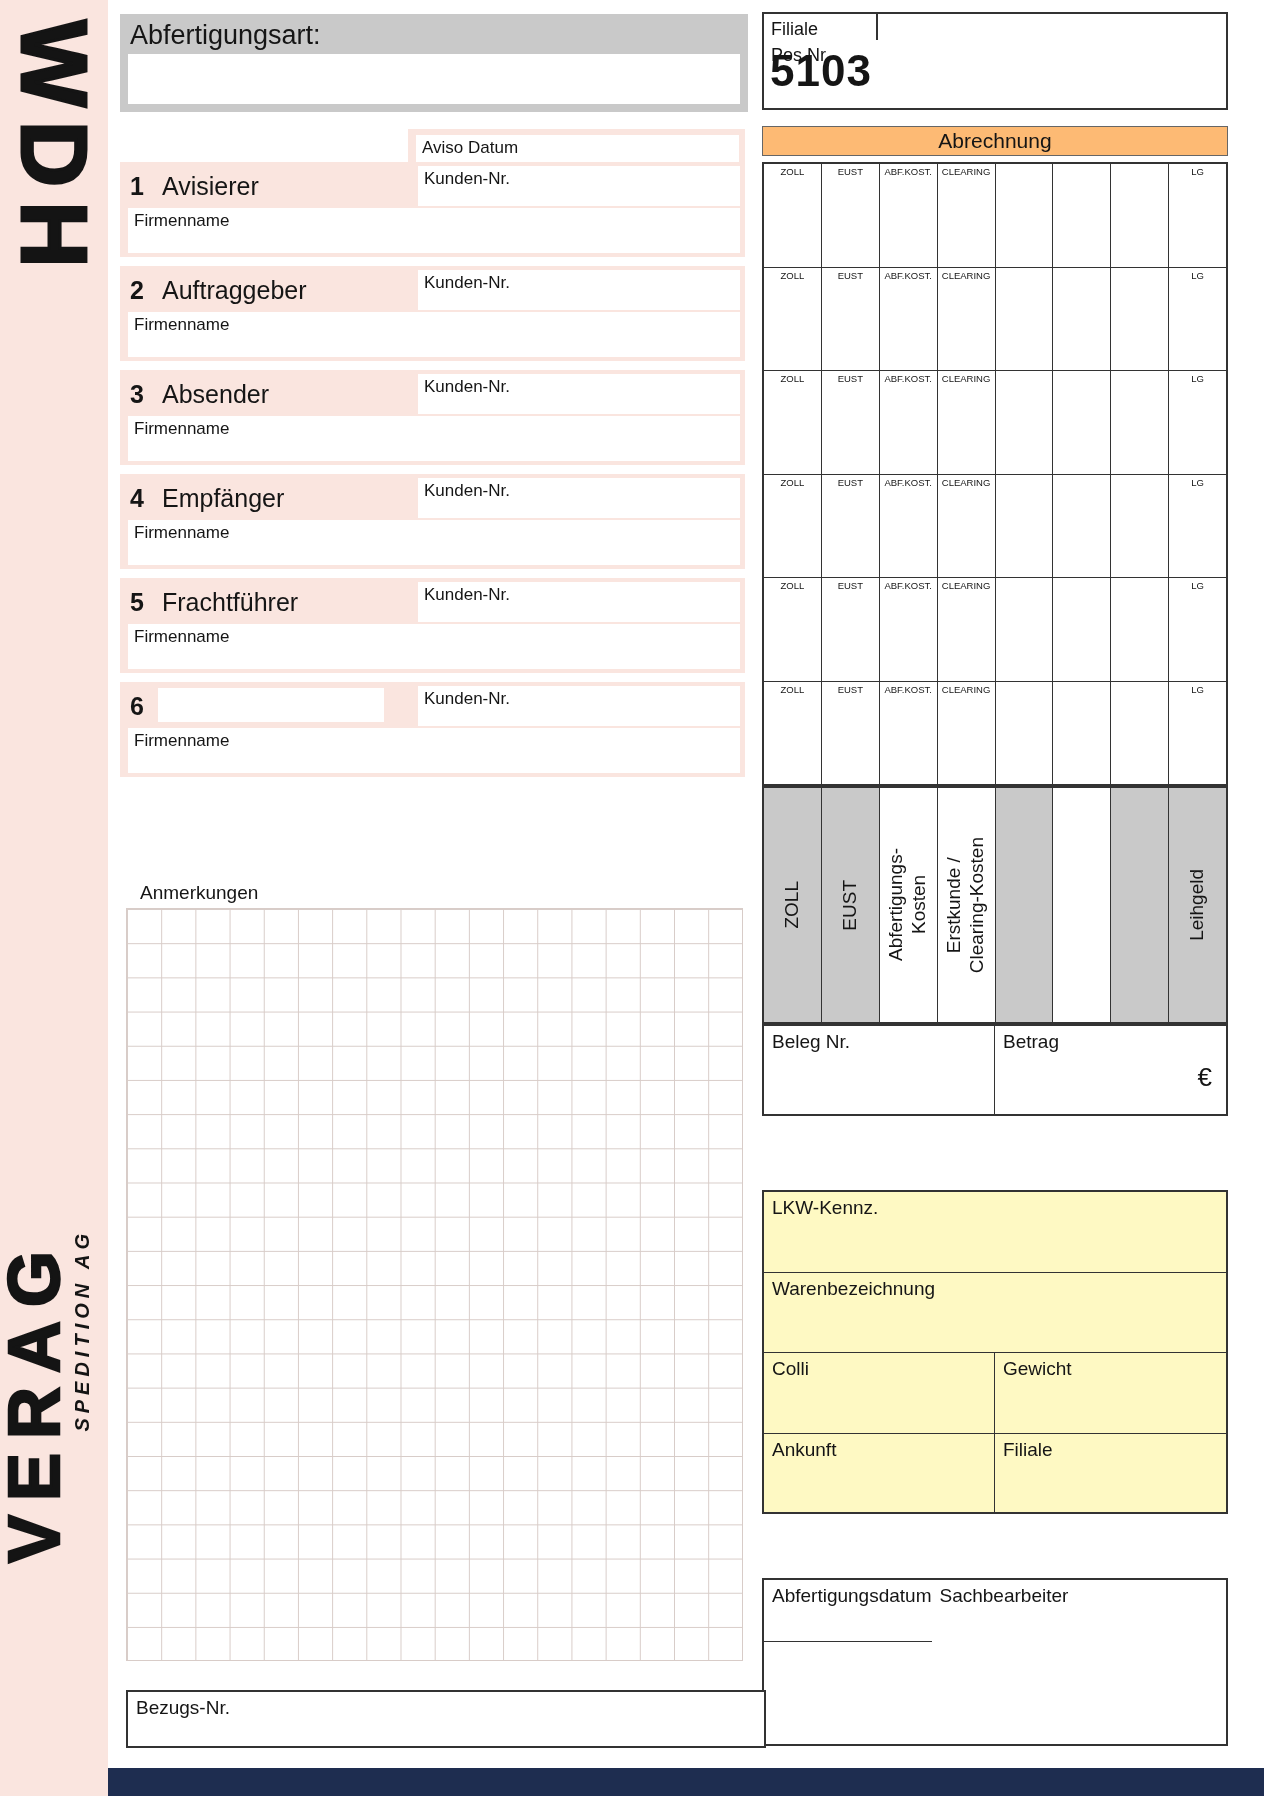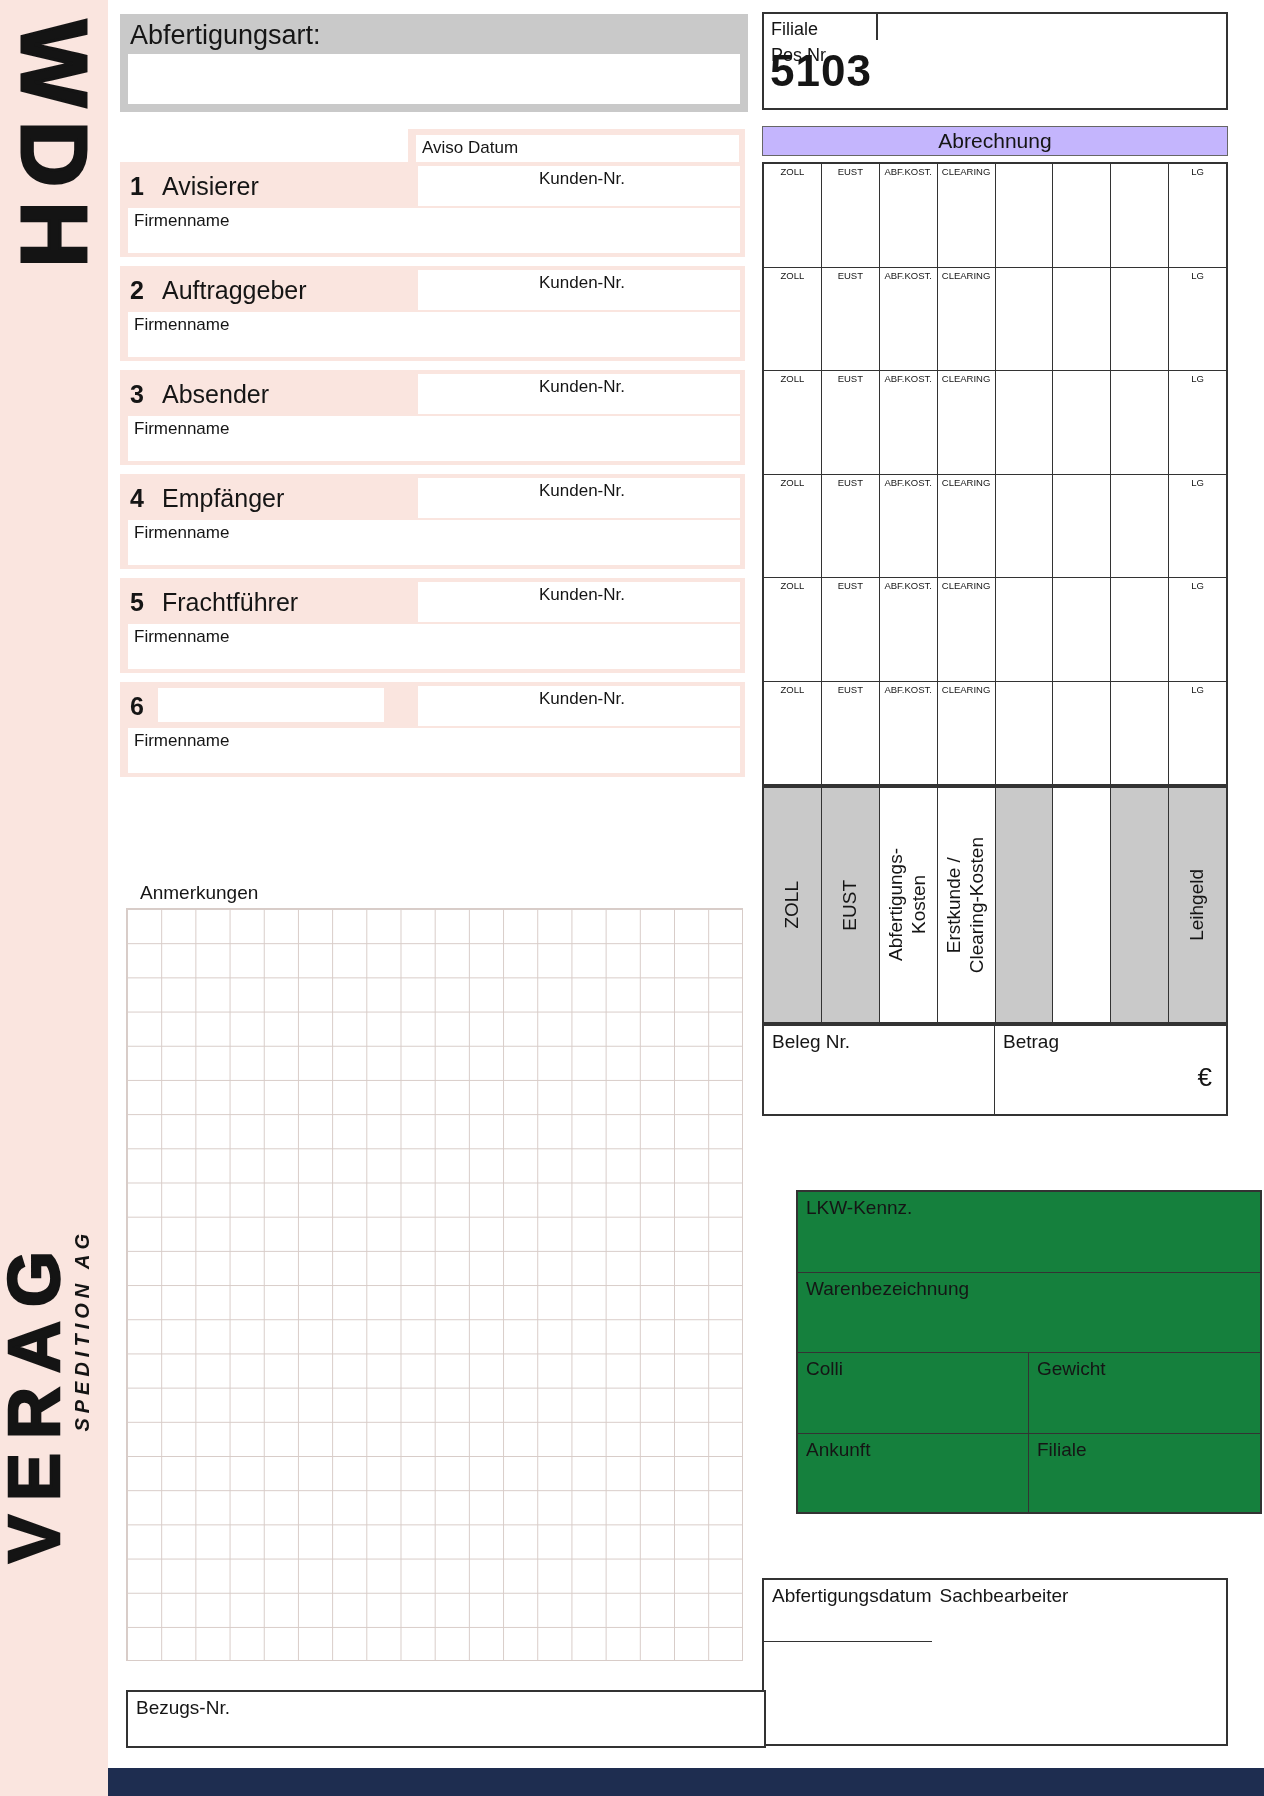--- a/index.html
+++ b/index.html
@@ -42,7 +42,7 @@
   .firma-box { position:absolute; left:8px; top:46px; width:612px; height:45px; background:#ffffff; }
 
   
-  .abr-title { position:absolute; left:762px; top:126px; width:466px; height:30px; background:#c4b5fd; border:1px solid #666; display:flex; align-items:center; justify-content:center; font-size:21px; }
+  .abr-title { position:absolute; left:762px; top:126px; width:466px; height:30px; background:#fdba74; border:1px solid #666; display:flex; align-items:center; justify-content:center; font-size:21px; }
   .abr-grid { position:absolute; left:762px; top:162px; width:466px; height:624px; border:2px solid #333; background:#fff; display:flex; flex-direction:column; }
   .abr-row { flex:1; display:flex; border-bottom:1px solid #333; }
   .abr-row:last-child { border-bottom:none; }

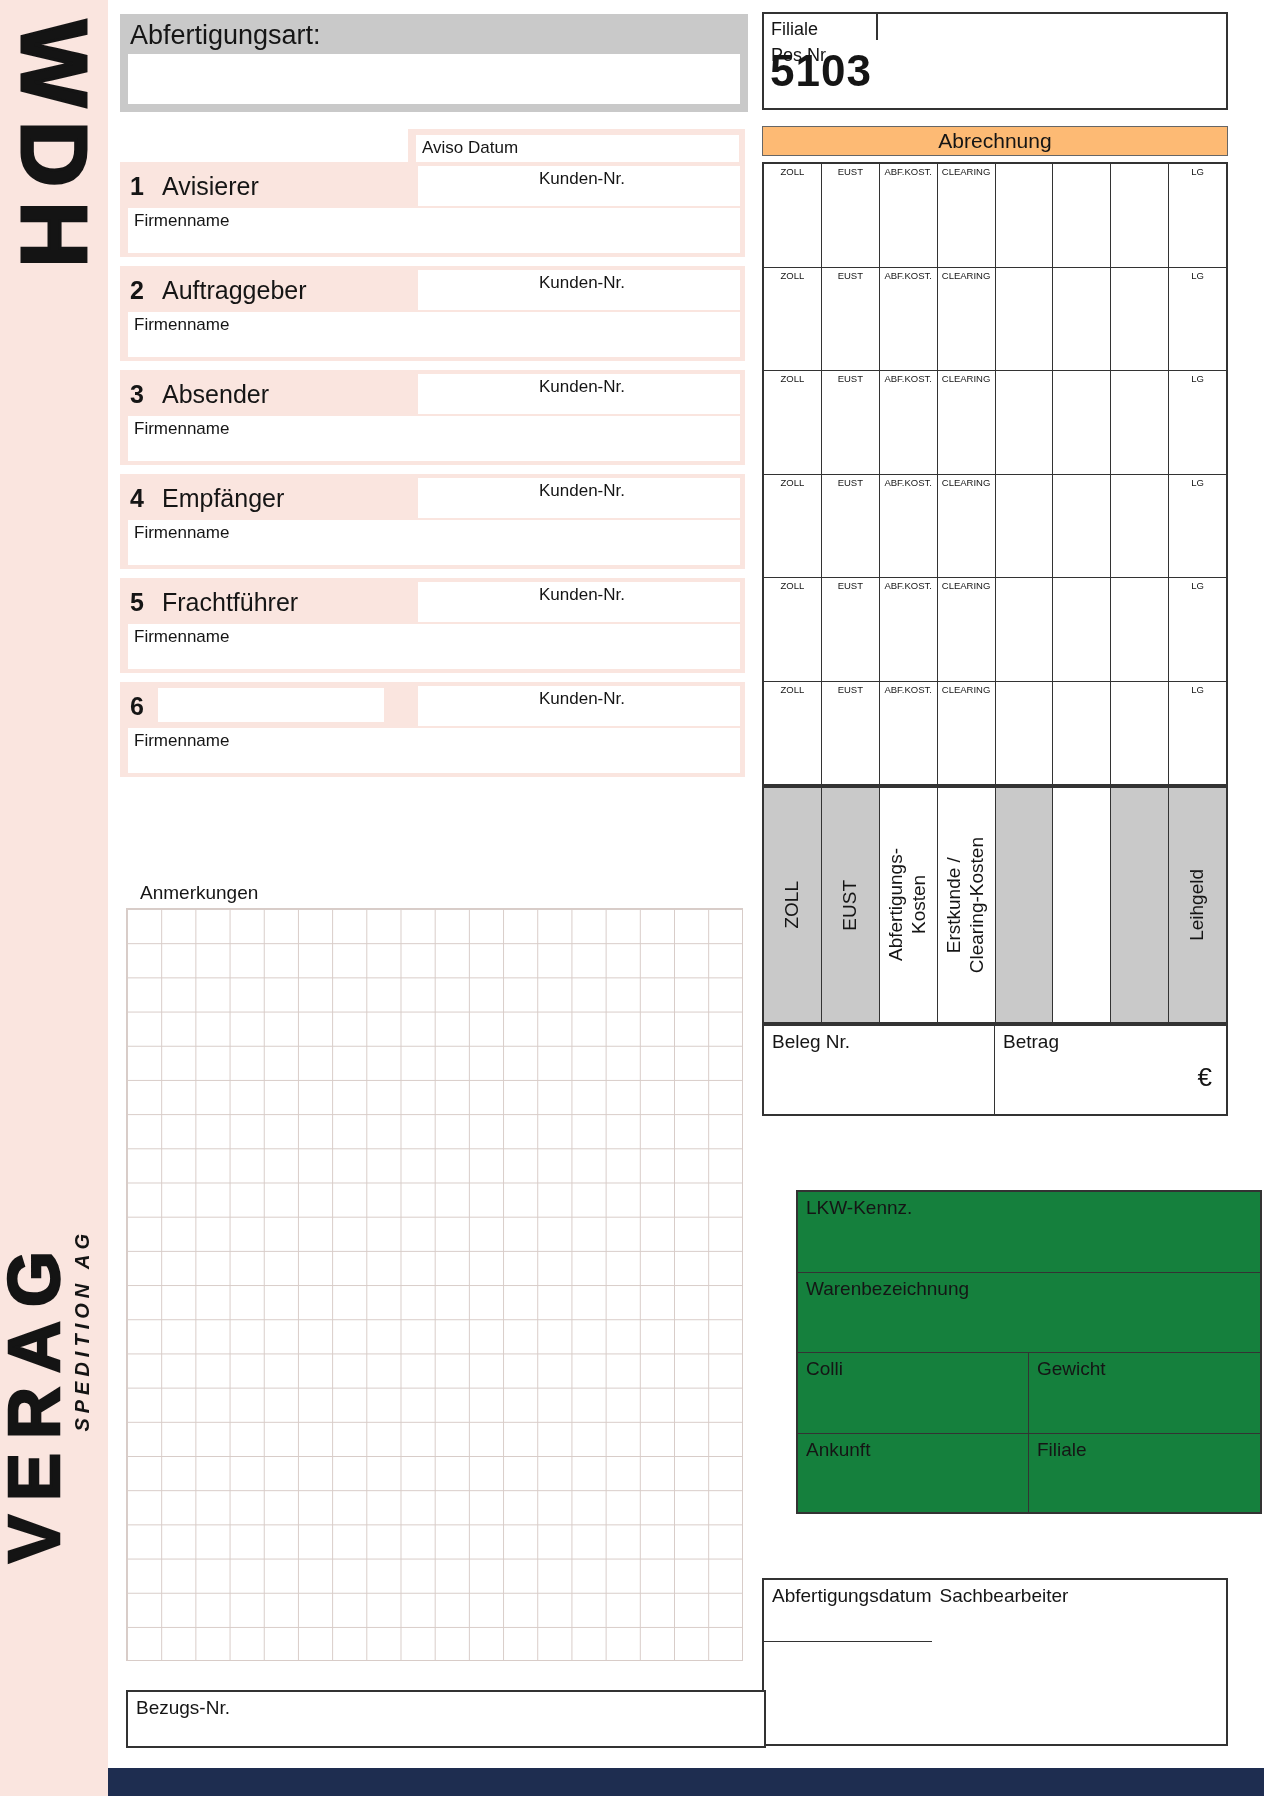--- a/index.html
+++ b/index.html
@@ -38,7 +38,7 @@
   .party-num { position:absolute; left:10px; top:10px; font-size:25px; font-weight:bold; }
   .party-title { position:absolute; left:42px; top:10px; font-size:25px; }
   .party-type-input { position:absolute; left:38px; top:6px; width:226px; height:34px; background:#ffffff; }
-  .kunden-box { position:absolute; left:298px; top:4px; width:322px; height:40px; background:#ffffff;text-align:center; }
+  .kunden-box { position:absolute; left:298px; top:4px; width:322px; height:40px; background:#ffffff; }
   .firma-box { position:absolute; left:8px; top:46px; width:612px; height:45px; background:#ffffff; }
 
   

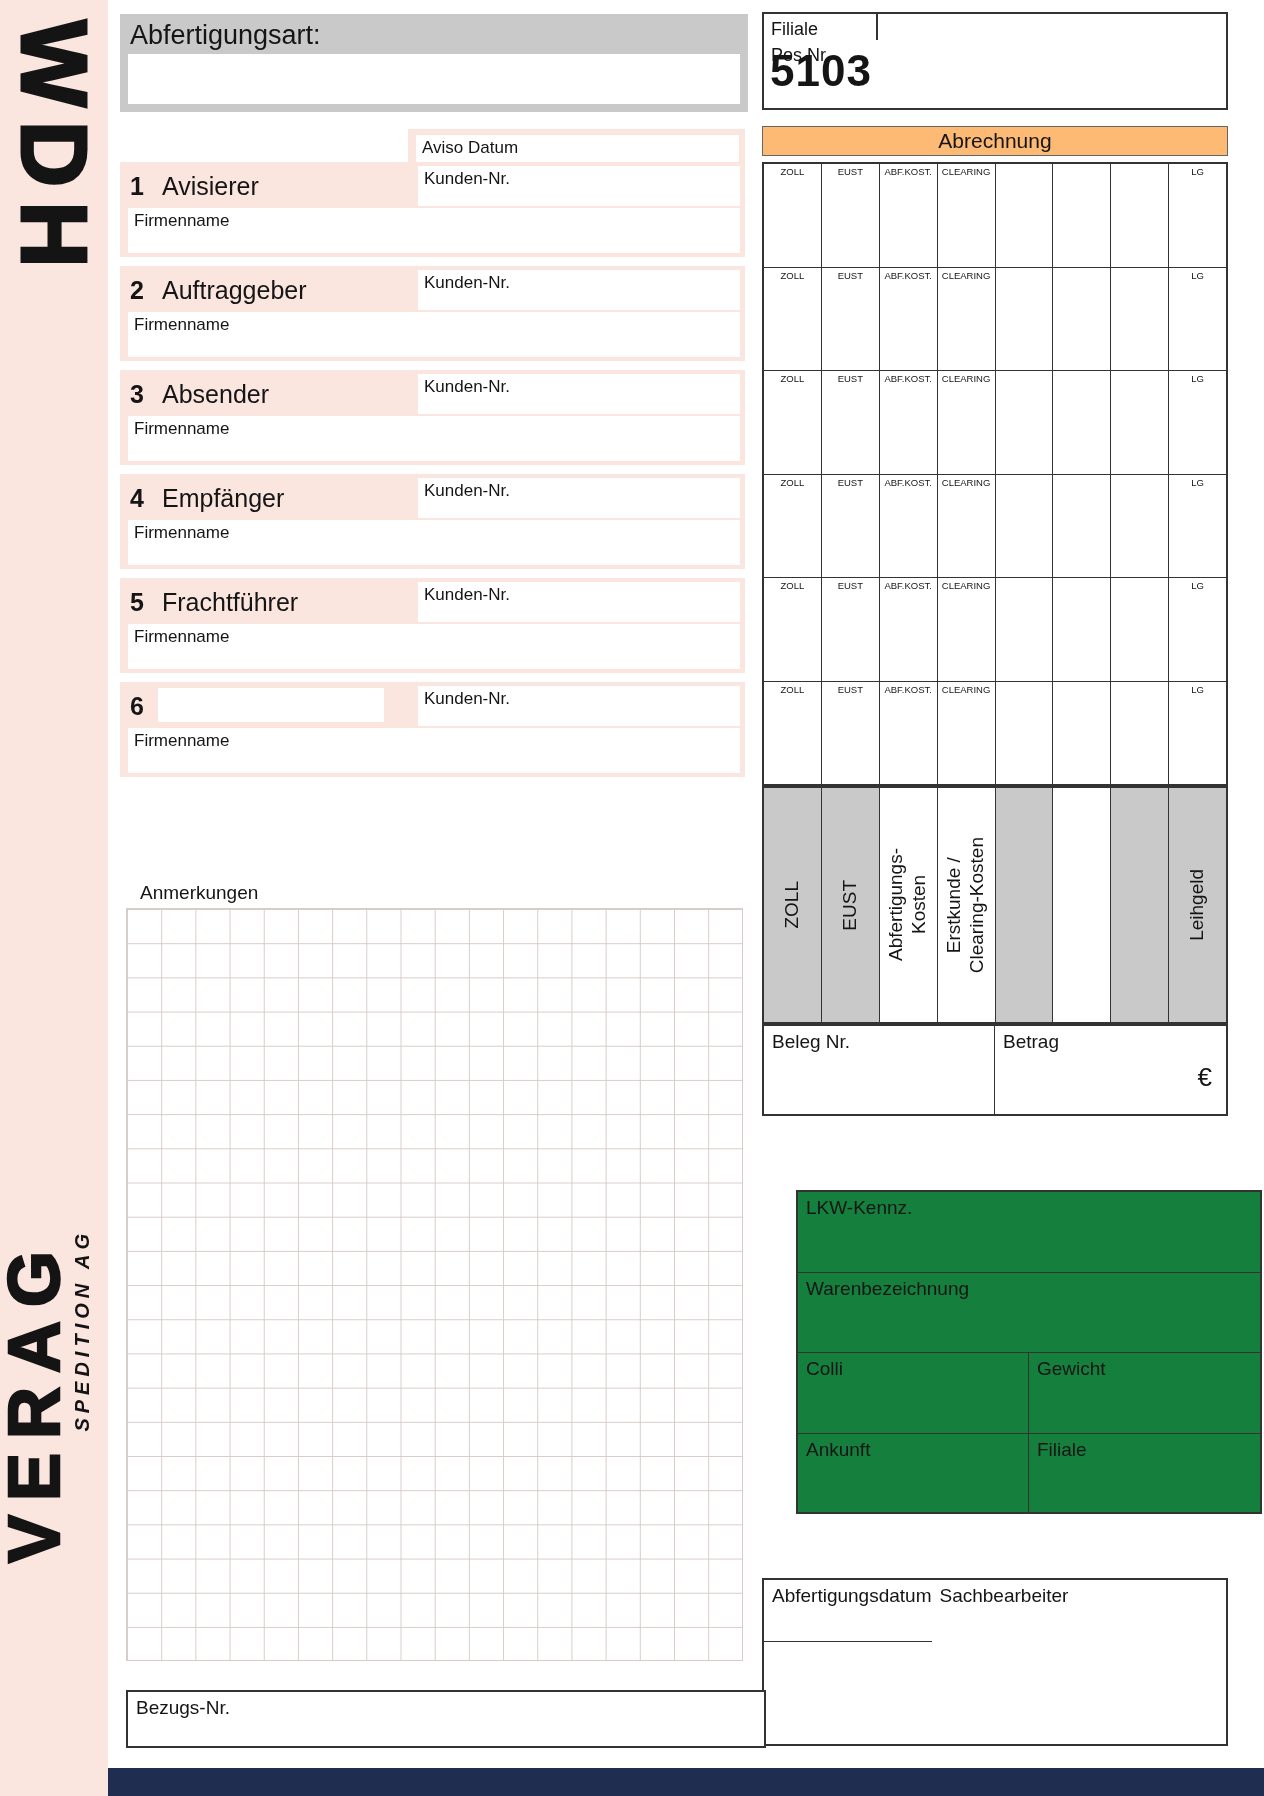--- a/index.html
+++ b/index.html
@@ -63,7 +63,7 @@
   .euro { position:absolute; right:14px; top:36px; font-size:26px; }
 
   
-  .ship-box { position:absolute; left:762px; top:1190px; width:466px; height:324px; border:2px solid #333; background:#15803d; display:flex; flex-direction:column;margin-left:34px; }
+  .ship-box { position:absolute; left:762px; top:1190px; width:466px; height:324px; border:2px solid #333; background:#fef9c3; display:flex; flex-direction:column; }
   .ship-row { position:relative; border-bottom:1px solid #333; }
   .ship-box .ship-row:last-child { border-bottom:none; }
   .h82 { height:82px; } .h80 { height:80px; } .h78 { height:78px; }

